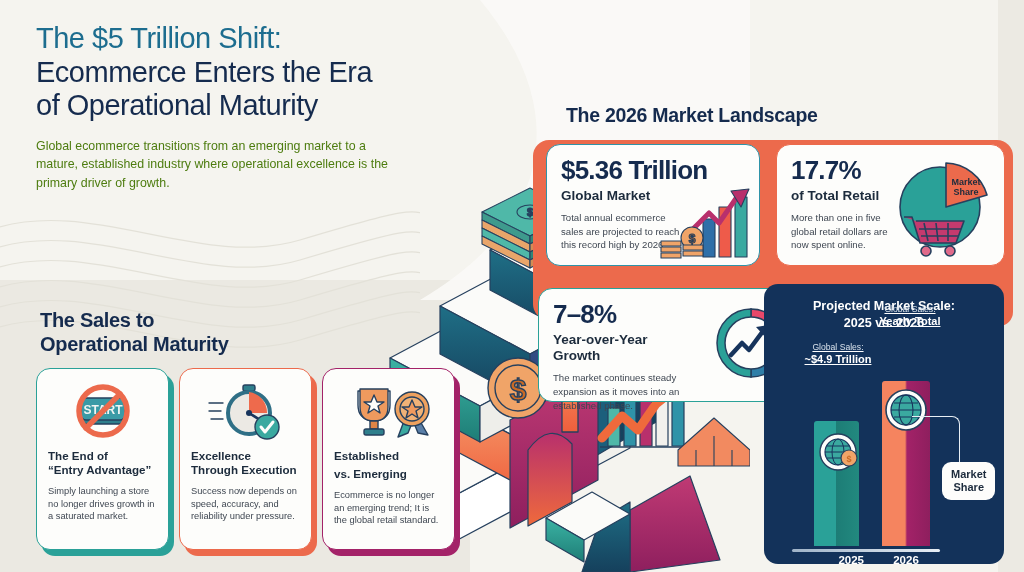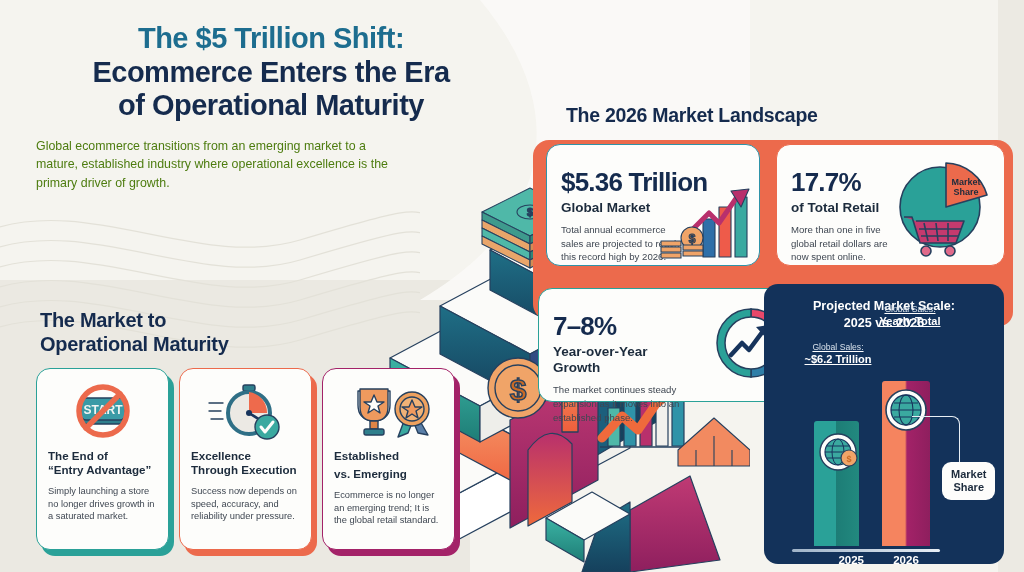--- a/index.html
+++ b/index.html
@@ -25,7 +25,7 @@
 
   
   .hero { position:absolute; left:36px; top:22px; width:470px; }
-  .hero h1 { font-size:29px; line-height:1.16; letter-spacing:-.5px; font-weight:700; color:#152b4e;text-align:center; }
+  .hero h1 { font-size:29px; line-height:1.16; letter-spacing:-.5px; font-weight:400; color:#152b4e; }
   .hero h1 .accent { color:#1d6d8f; display:block; }
   .hero p {
     margin-top:14px; font-size:12.4px; line-height:1.5; color:#4d7c0f; max-width:375px;

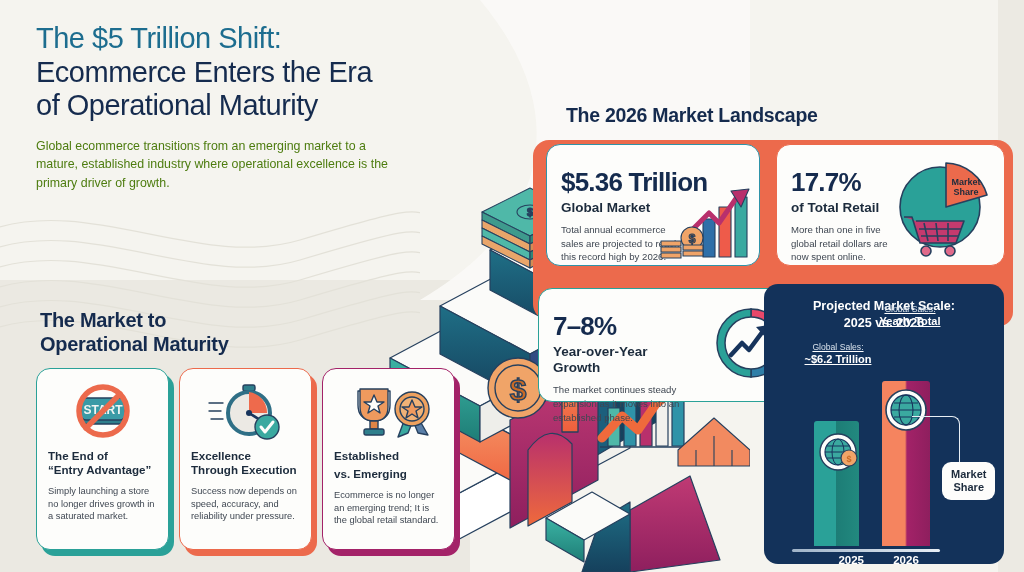--- a/index.html
+++ b/index.html
@@ -65,7 +65,7 @@
 
   .stat-card {
     position:absolute; background:#fdfdfb; border-radius:14px; border:1.6px solid var(--accent);
-    padding:24px 14px;
+    padding:12px 14px;
   }
   .stat-big { font-size:26px; font-weight:700; color:#152b4e; letter-spacing:-.8px; line-height:1; }
   .stat-sub { font-size:13.5px; font-weight:700; color:#1c2b3c; margin-top:5px; line-height:1.2; }

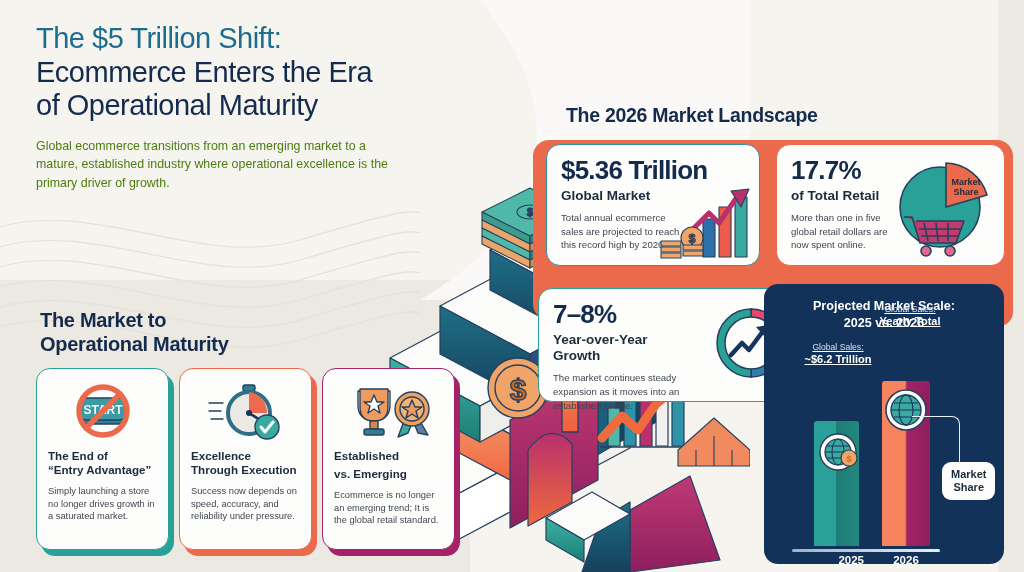--- a/index.html
+++ b/index.html
@@ -388,7 +388,7 @@
   </div>
 
   <div class="shift-head">
-    <span>The Market to</span><br>
+    <span>The Sales to</span><br>
     <span>Operational Maturity</span>
   </div>
 

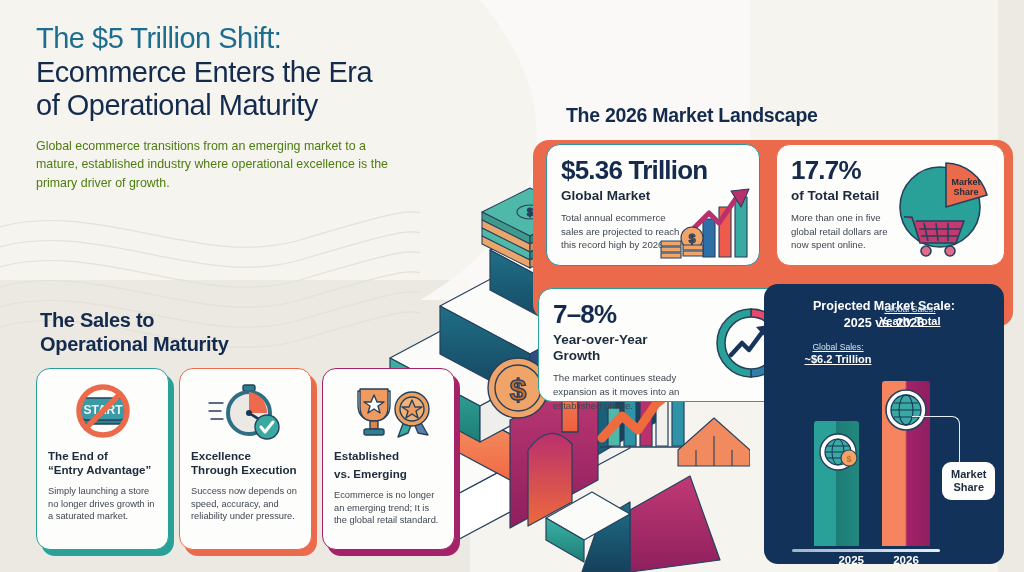--- a/index.html
+++ b/index.html
@@ -346,7 +346,7 @@
       </div>
       <div class="bar-cap" id="cap2025">
         <span class="cap-small">Global Sales:</span>
-        <span class="cap-big">~$6.2 Trillion</span>
+        <span class="cap-big">~$4.9 Trillion</span>
       </div>
 
       <div class="bar" id="bar2025"></div>

